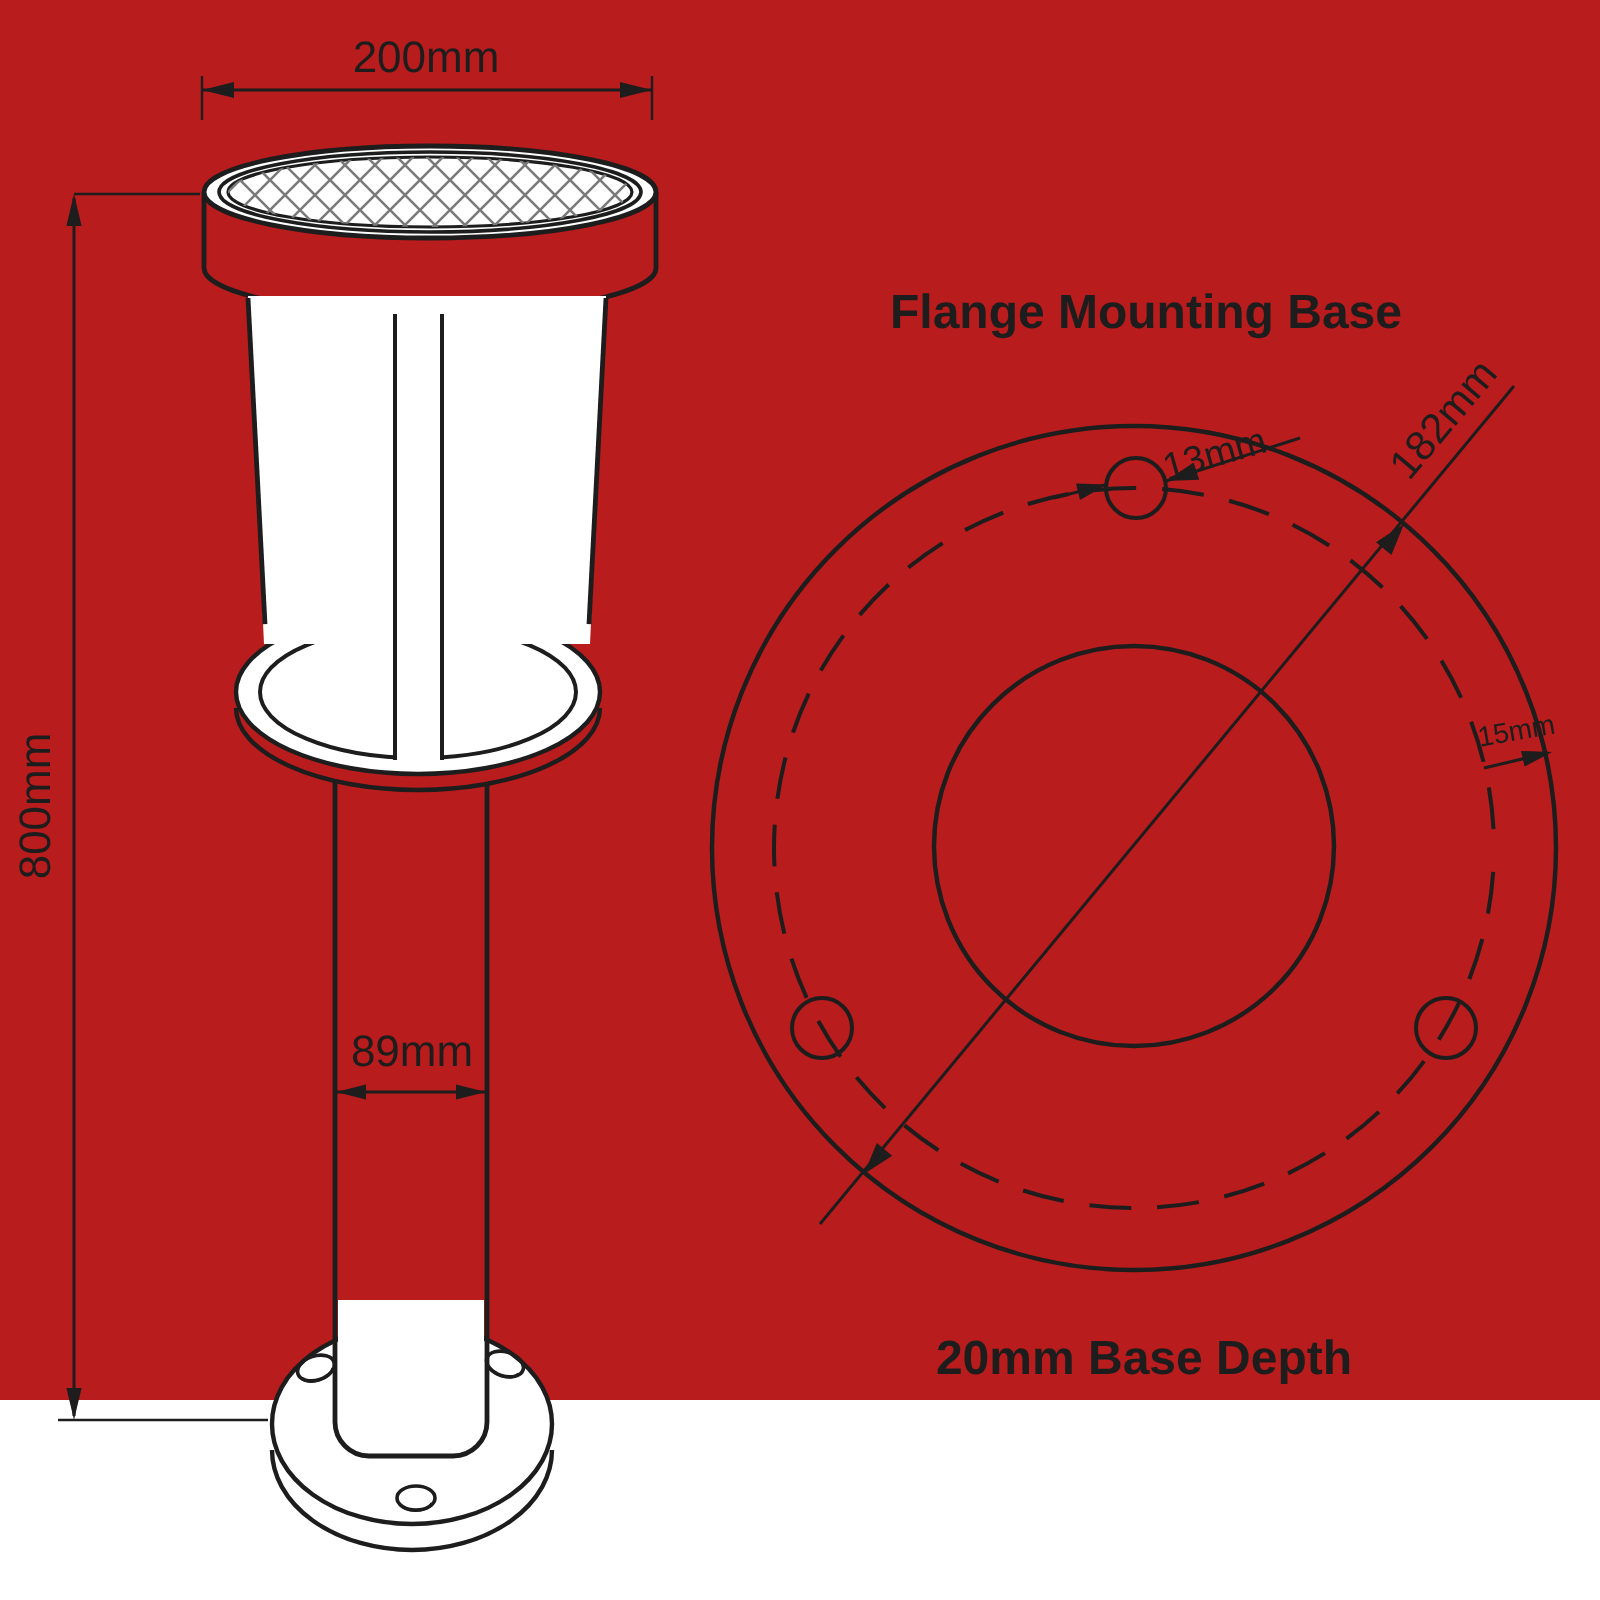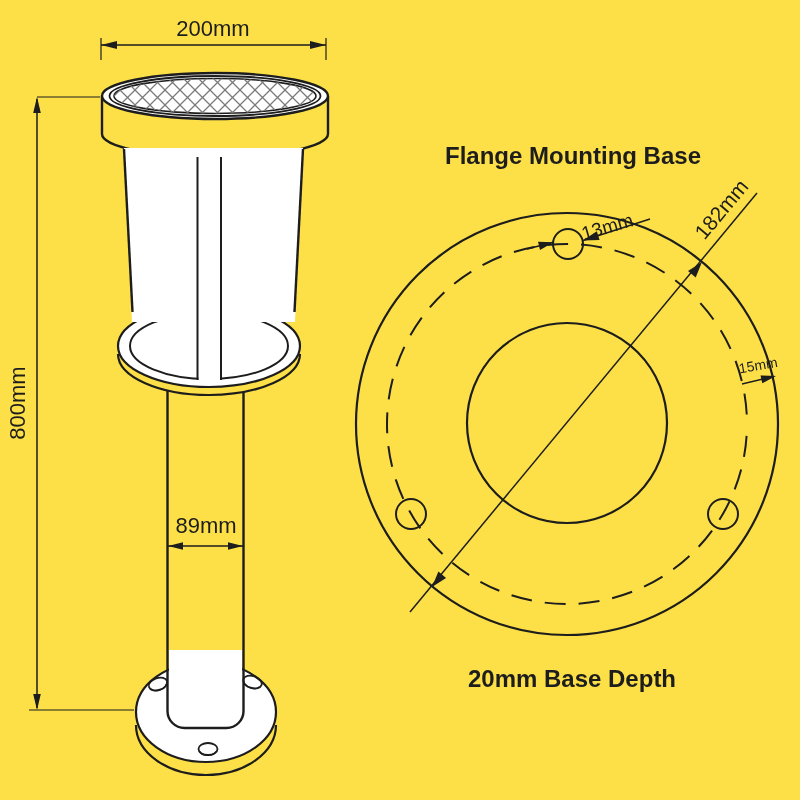--- a/index.html
+++ b/index.html
@@ -4,7 +4,7 @@
 <style>
   html,body{margin:0;padding:0;background:#fff;}
   body{width:800px;height:800px;overflow:hidden;}
-  .canvas{position:relative;width:800px;height:800px;background:#fde047;font-family:"Liberation Sans",sans-serif;text-align:right;}
+  .canvas{position:relative;width:800px;height:700px;background:#b91c1c;font-family:"Liberation Sans",sans-serif;text-align:right;}
   svg{position:absolute;left:0;top:0;}
   text{fill:#1d1d1d;font-family:"Liberation Sans",sans-serif;}
   .dim-text{font-size:22px;}

